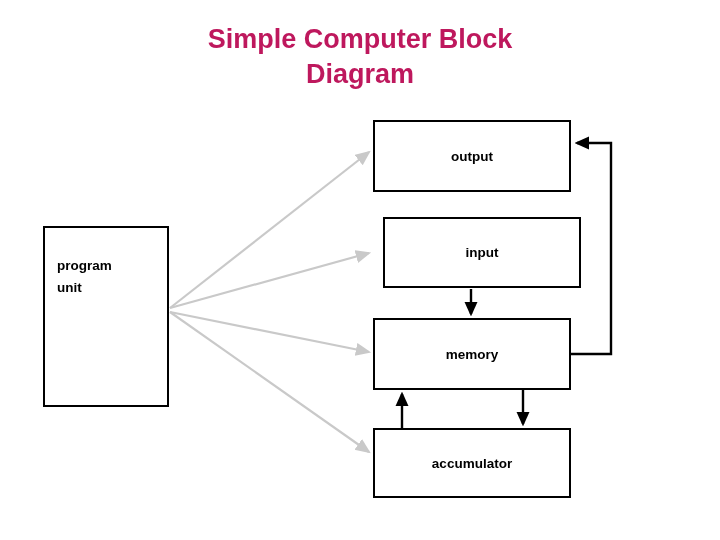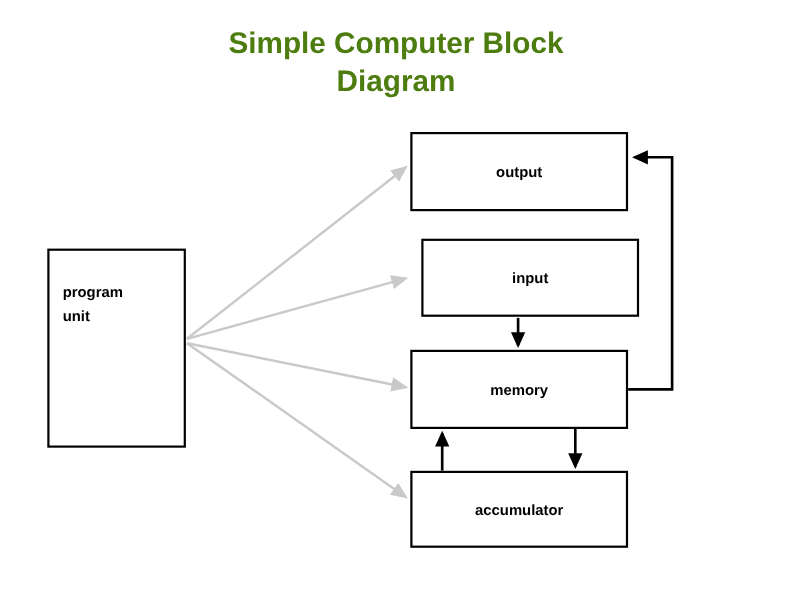--- a/index.html
+++ b/index.html
@@ -25,7 +25,7 @@
     font-size: 27px;
     font-weight: bold;
     line-height: 35px;
-    color: #4d7c0f;
+    color: #be185d;
     letter-spacing: 0px;
     white-space: pre-line;
   }

